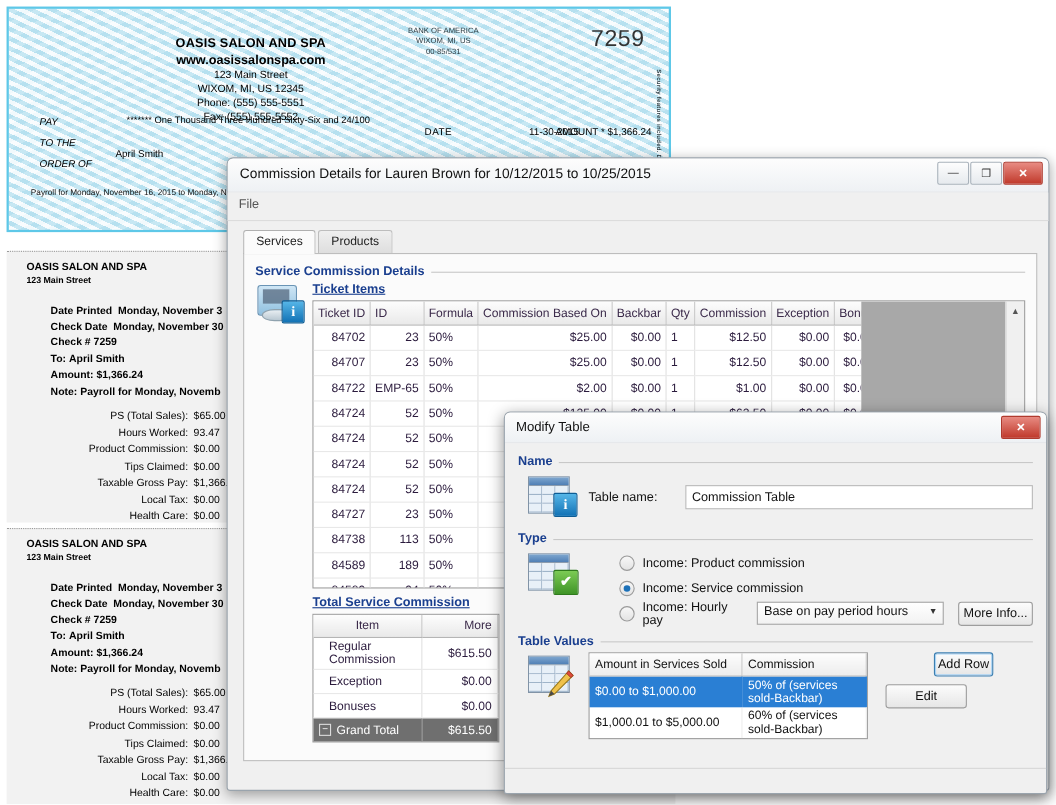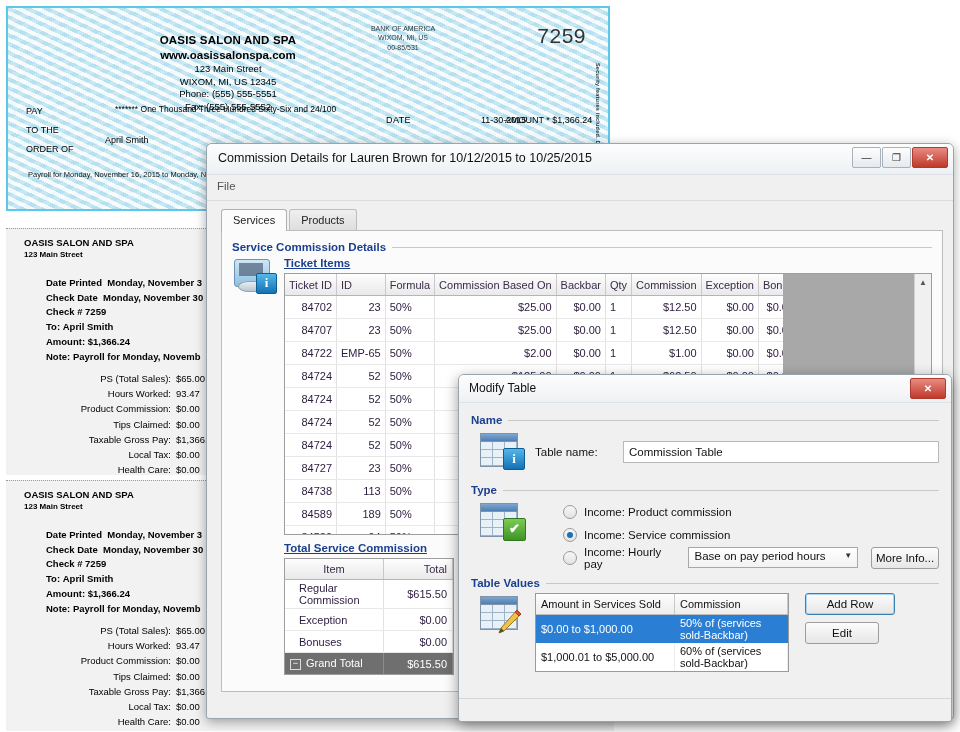--- a/index.html
+++ b/index.html
@@ -26,7 +26,7 @@
   .ck-company .s{font-size:9.5px;}
   .ck-bank{position:absolute;left:330px;top:16px;width:130px;text-align:center;font-size:7px;line-height:1.35;color:#2b3a40;}
   .ck-num{position:absolute;right:22px;top:16px;font-size:21px;color:#333;letter-spacing:.5px;}
-  .ck-pay{position:absolute;left:18px;top:94px;font-size:9px;line-height:2.1;}
+  .ck-pay{position:absolute;left:28px;top:94px;font-size:9px;line-height:2.1;font-style:italic;}
   .ck-amountwords{position:absolute;left:107px;top:96px;font-size:8.5px;}
   .ck-payee{position:absolute;left:97px;top:127px;font-size:9px;}
   .ck-datelabel{position:absolute;left:378px;top:107px;font-size:9px;letter-spacing:.4px;}

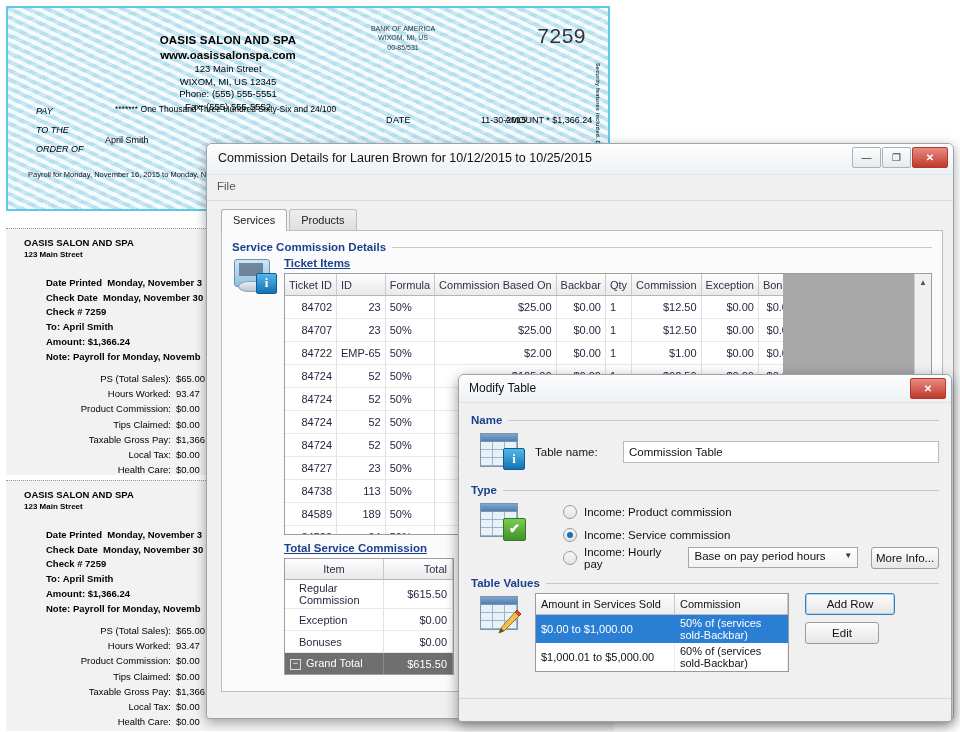--- a/index.html
+++ b/index.html
@@ -513,7 +513,7 @@
               <thead>
                   <tr>
                 <th class="l">Item</th>
-                <th class="r" style="width:58px;">Total</th>
+                <th class="r" style="width:58px;">More</th>
               </tr>
                 </thead>
               <tbody>

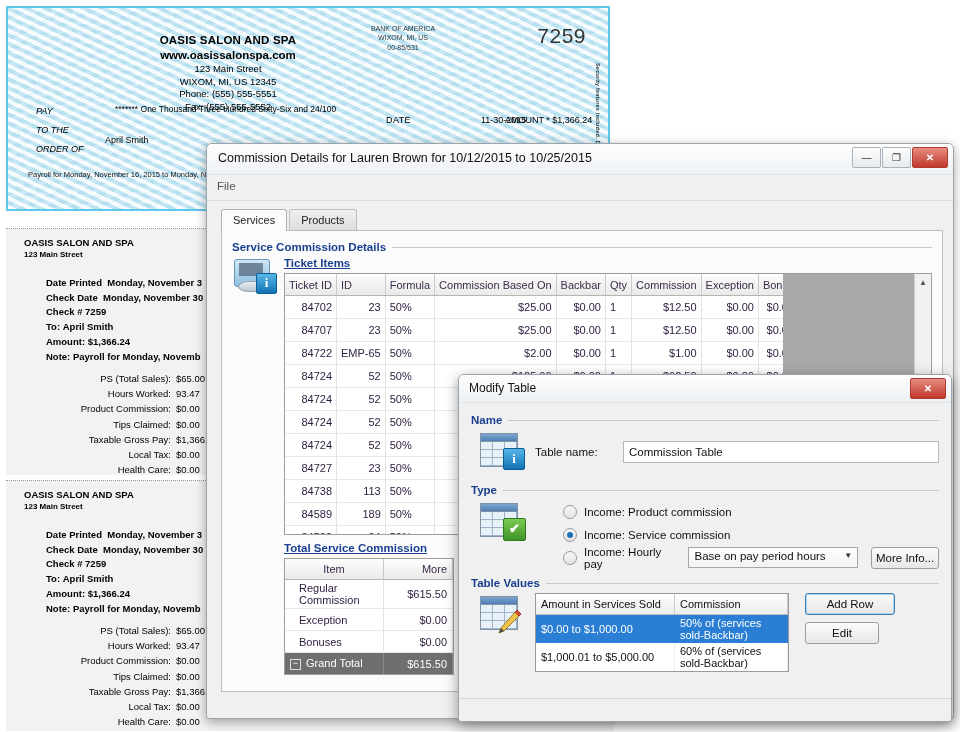--- a/index.html
+++ b/index.html
@@ -670,7 +670,7 @@
         </table>
       </div>
       <div style="display:flex;flex-direction:column;gap:7px;margin-left:6px;">
-        <span class="btn focus" style="width:90px;">Add Row</span>
+        <span class="btn focus" style="width:54px;margin-left:44px;">Add Row</span>
         <span class="btn" style="width:74px;">Edit</span>
       </div>
     </div>

